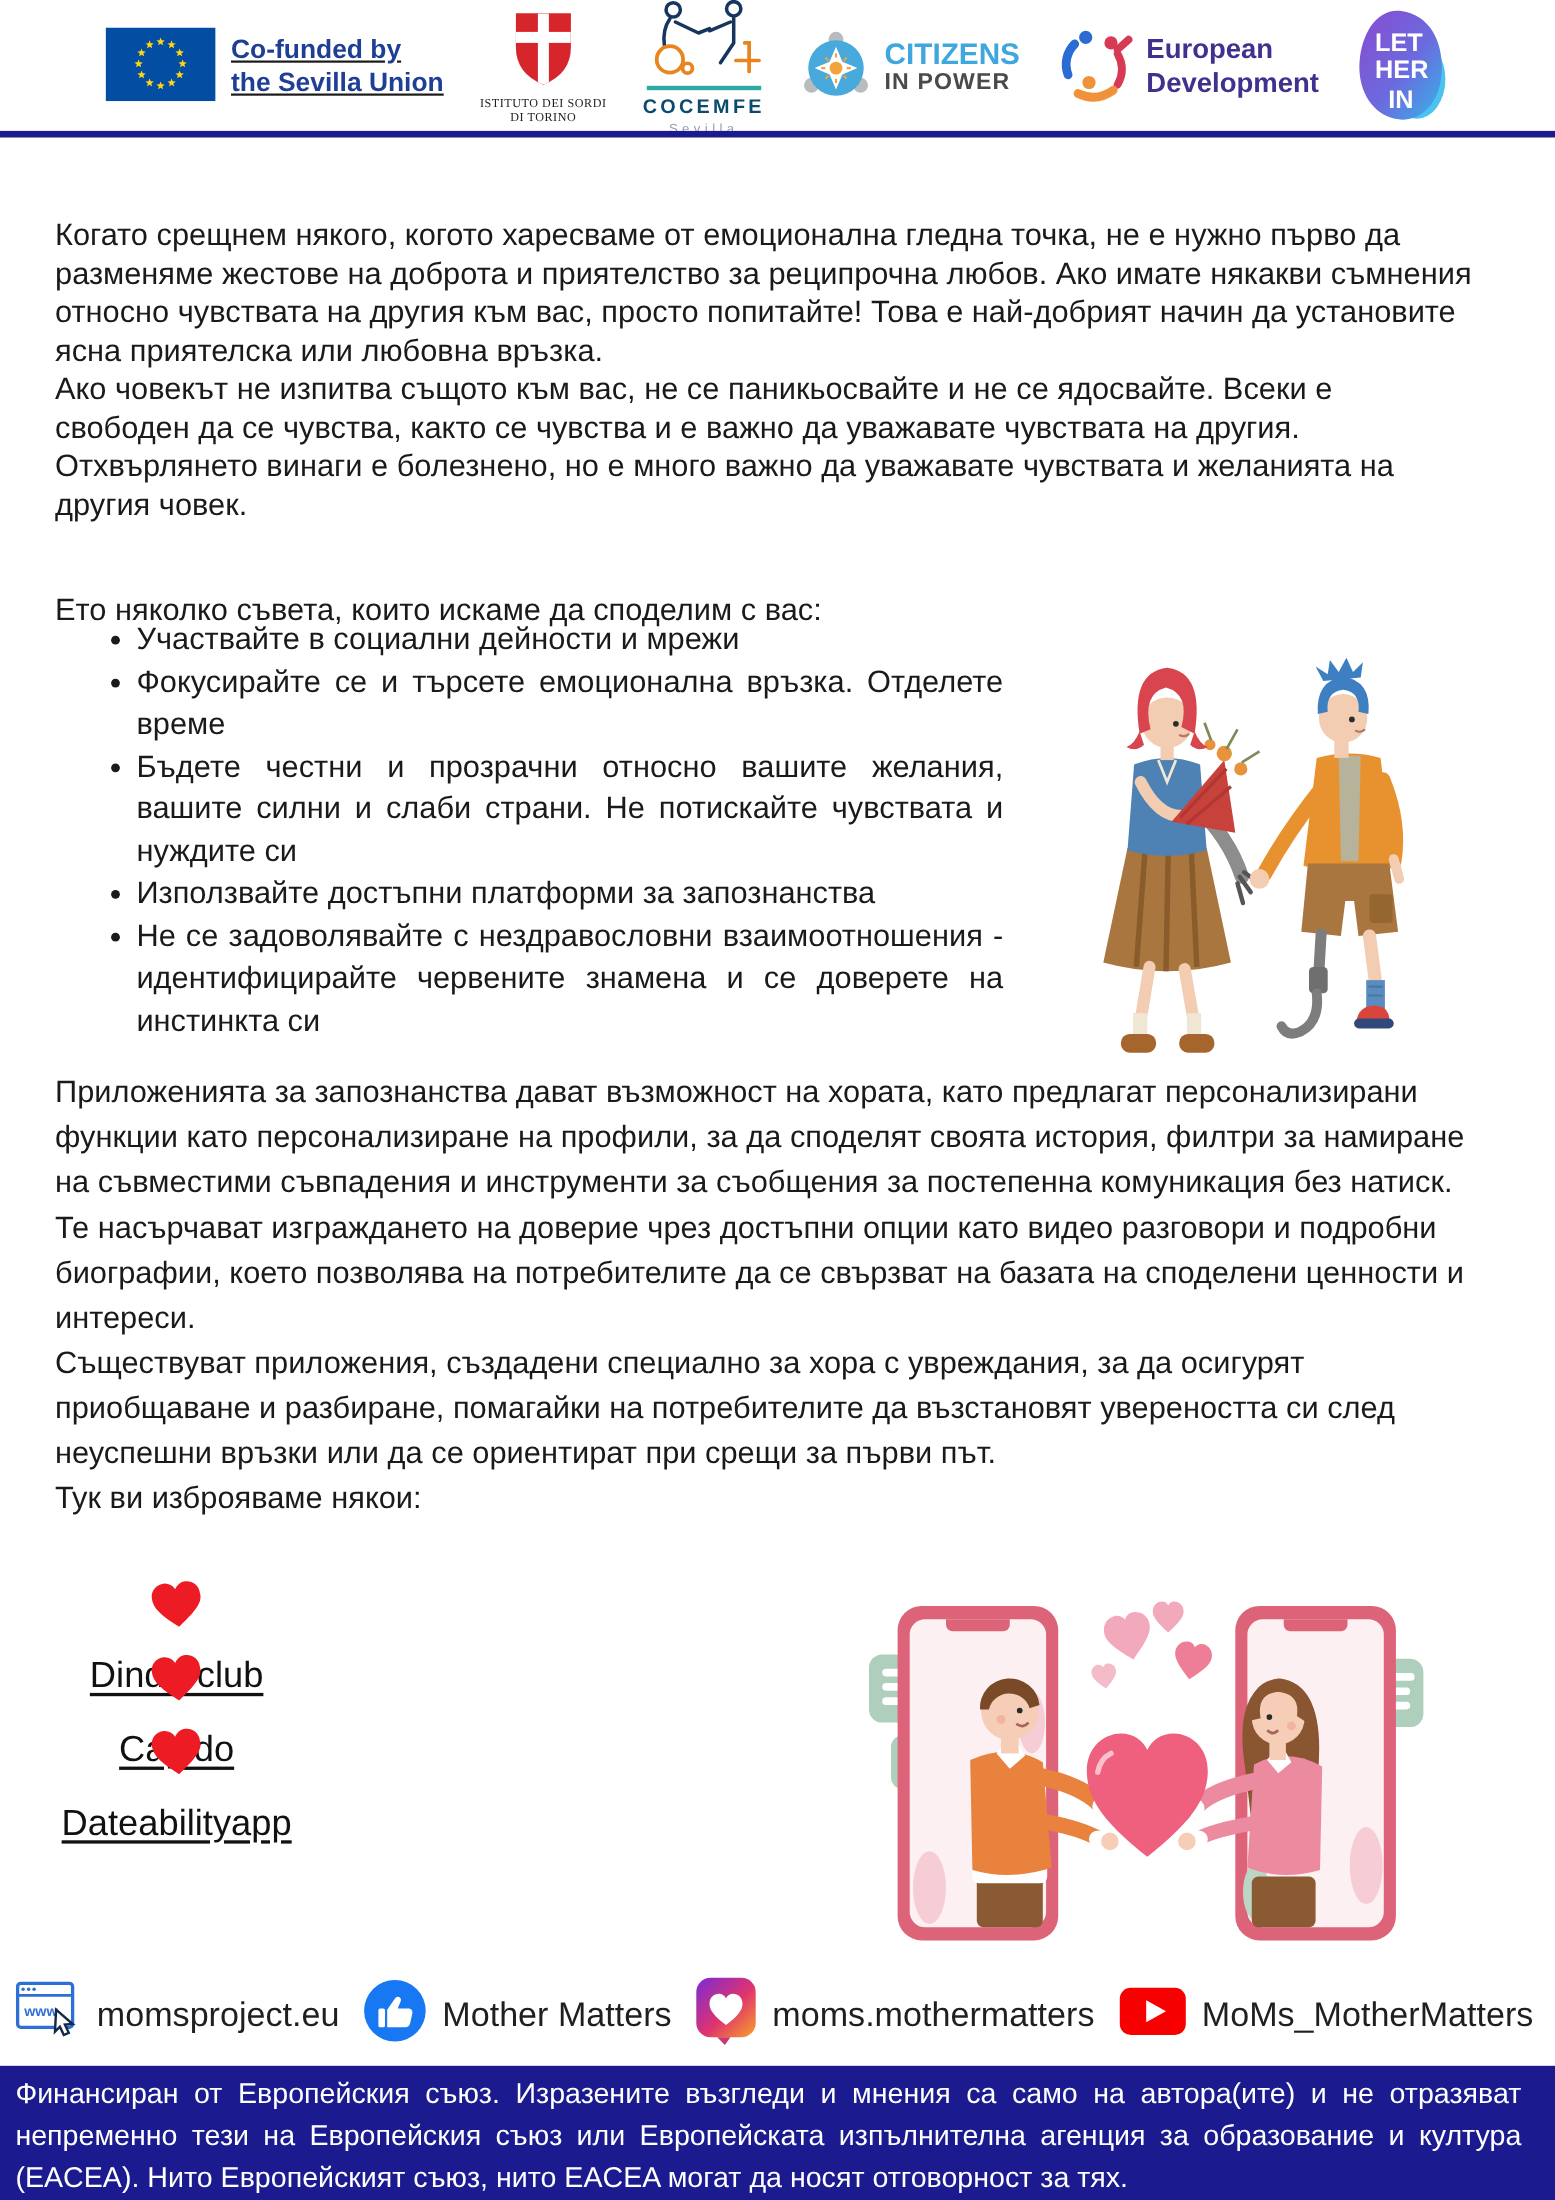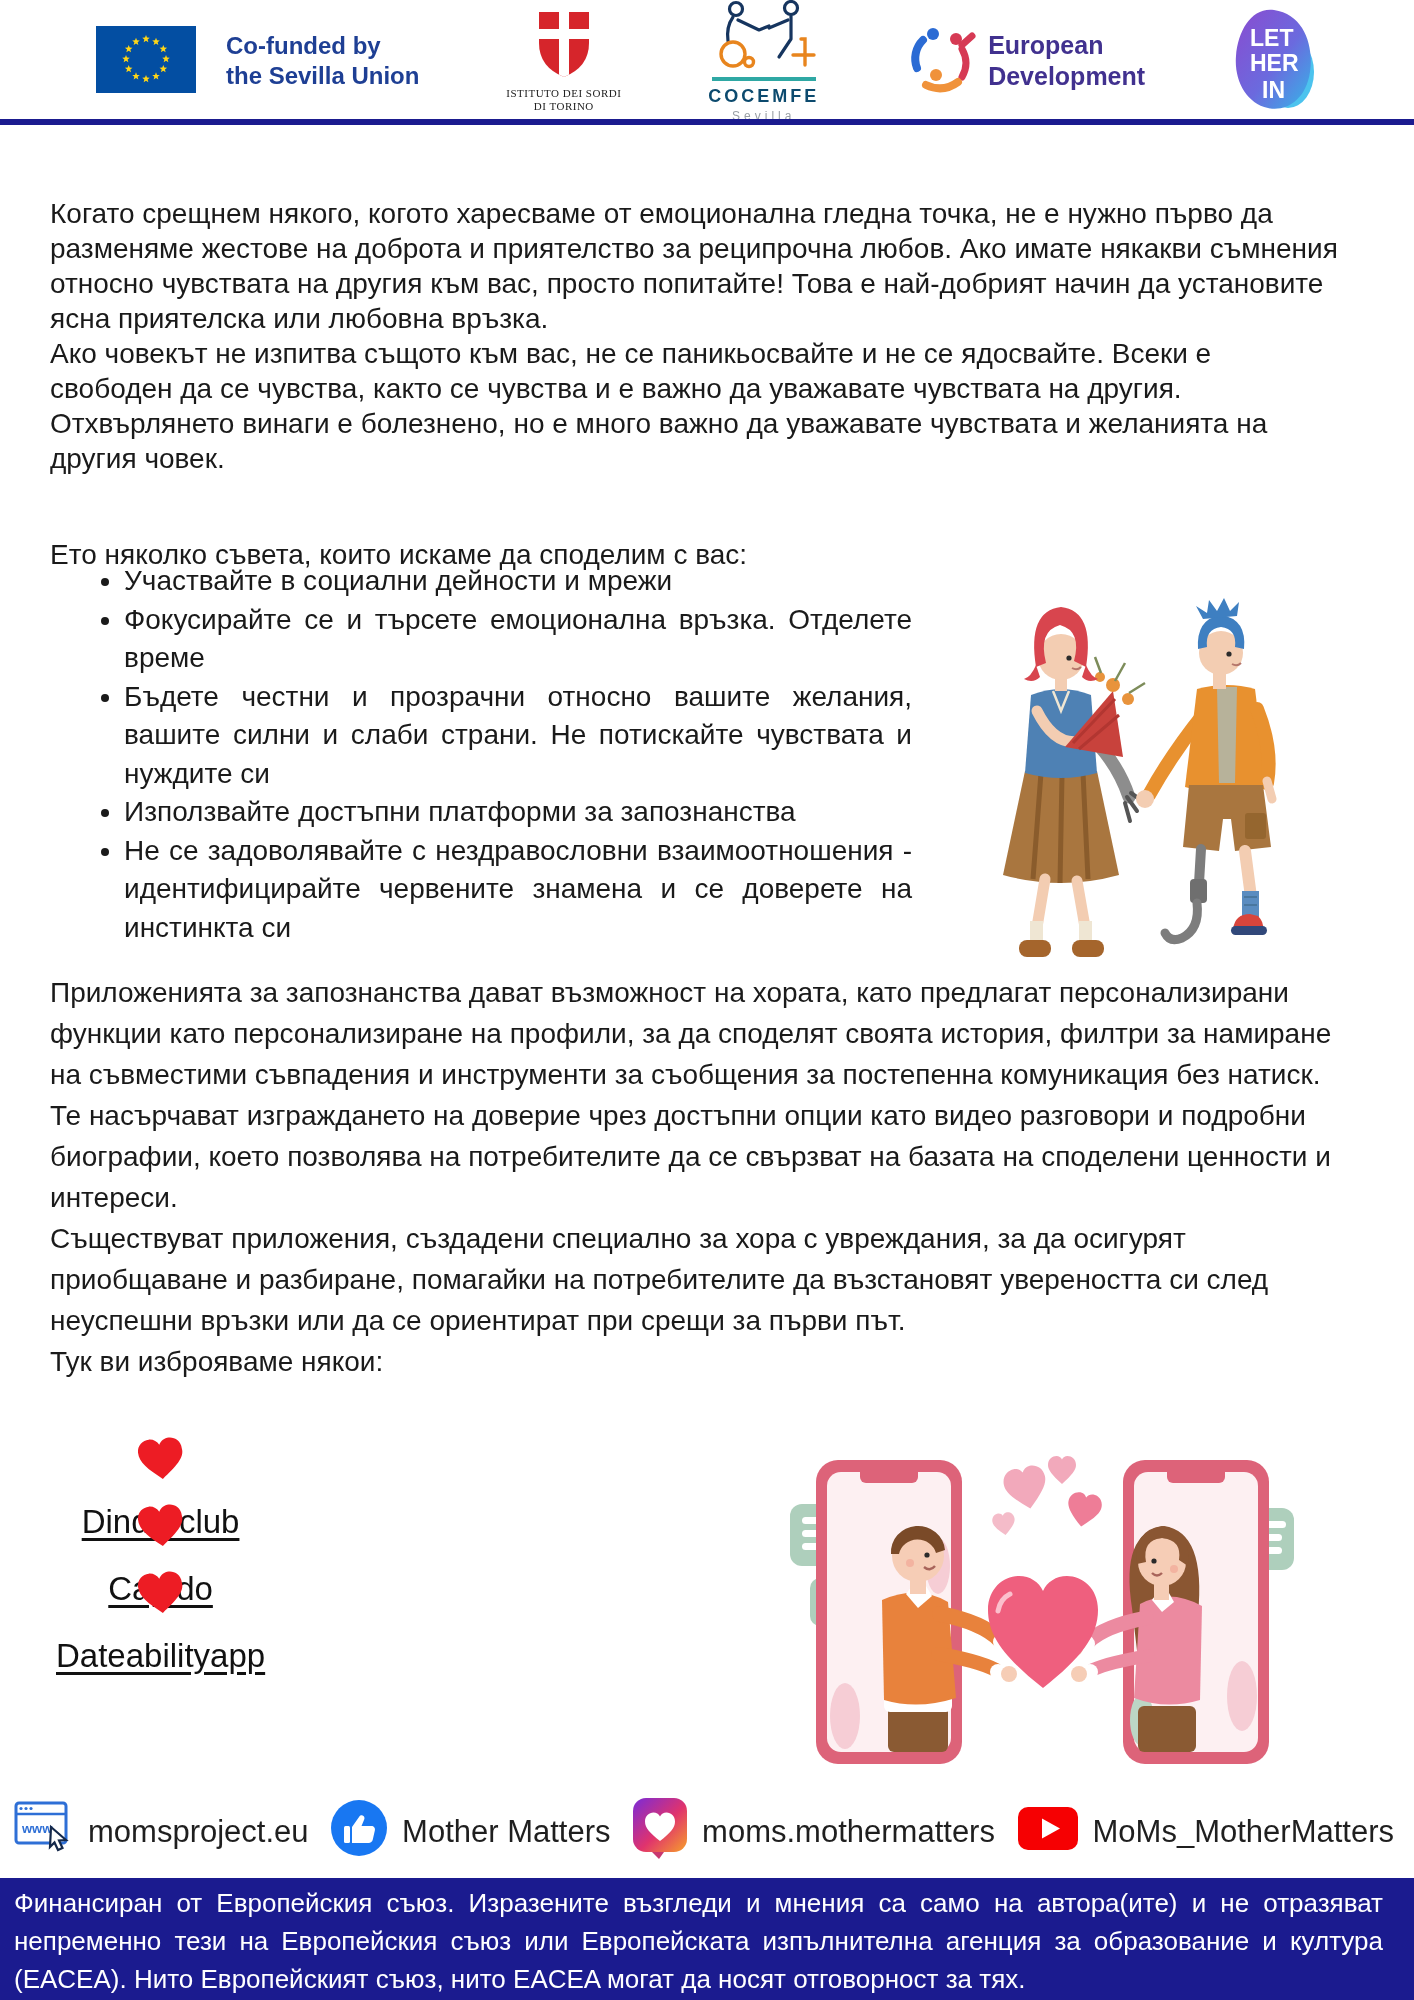--- a/index.html
+++ b/index.html
@@ -9,7 +9,7 @@
   .header{position:absolute;top:0;left:0;right:0;height:118px;display:flex;align-items:center;
           justify-content:space-between;padding:8px 98px 4px 96px;box-sizing:border-box;}
   .logo{display:flex;align-items:center;}
-  .eu-logo{gap:30px;}
+  .eu-logo{gap:14px;text-decoration:underline;}
   .eu-text{font-weight:bold;color:#1e3f94;font-size:24px;line-height:30px;}
   .ist-logo{flex-direction:column;gap:4px;}
   .ist-caption{font-family:"Liberation Serif", serif;font-size:11px;letter-spacing:.5px;

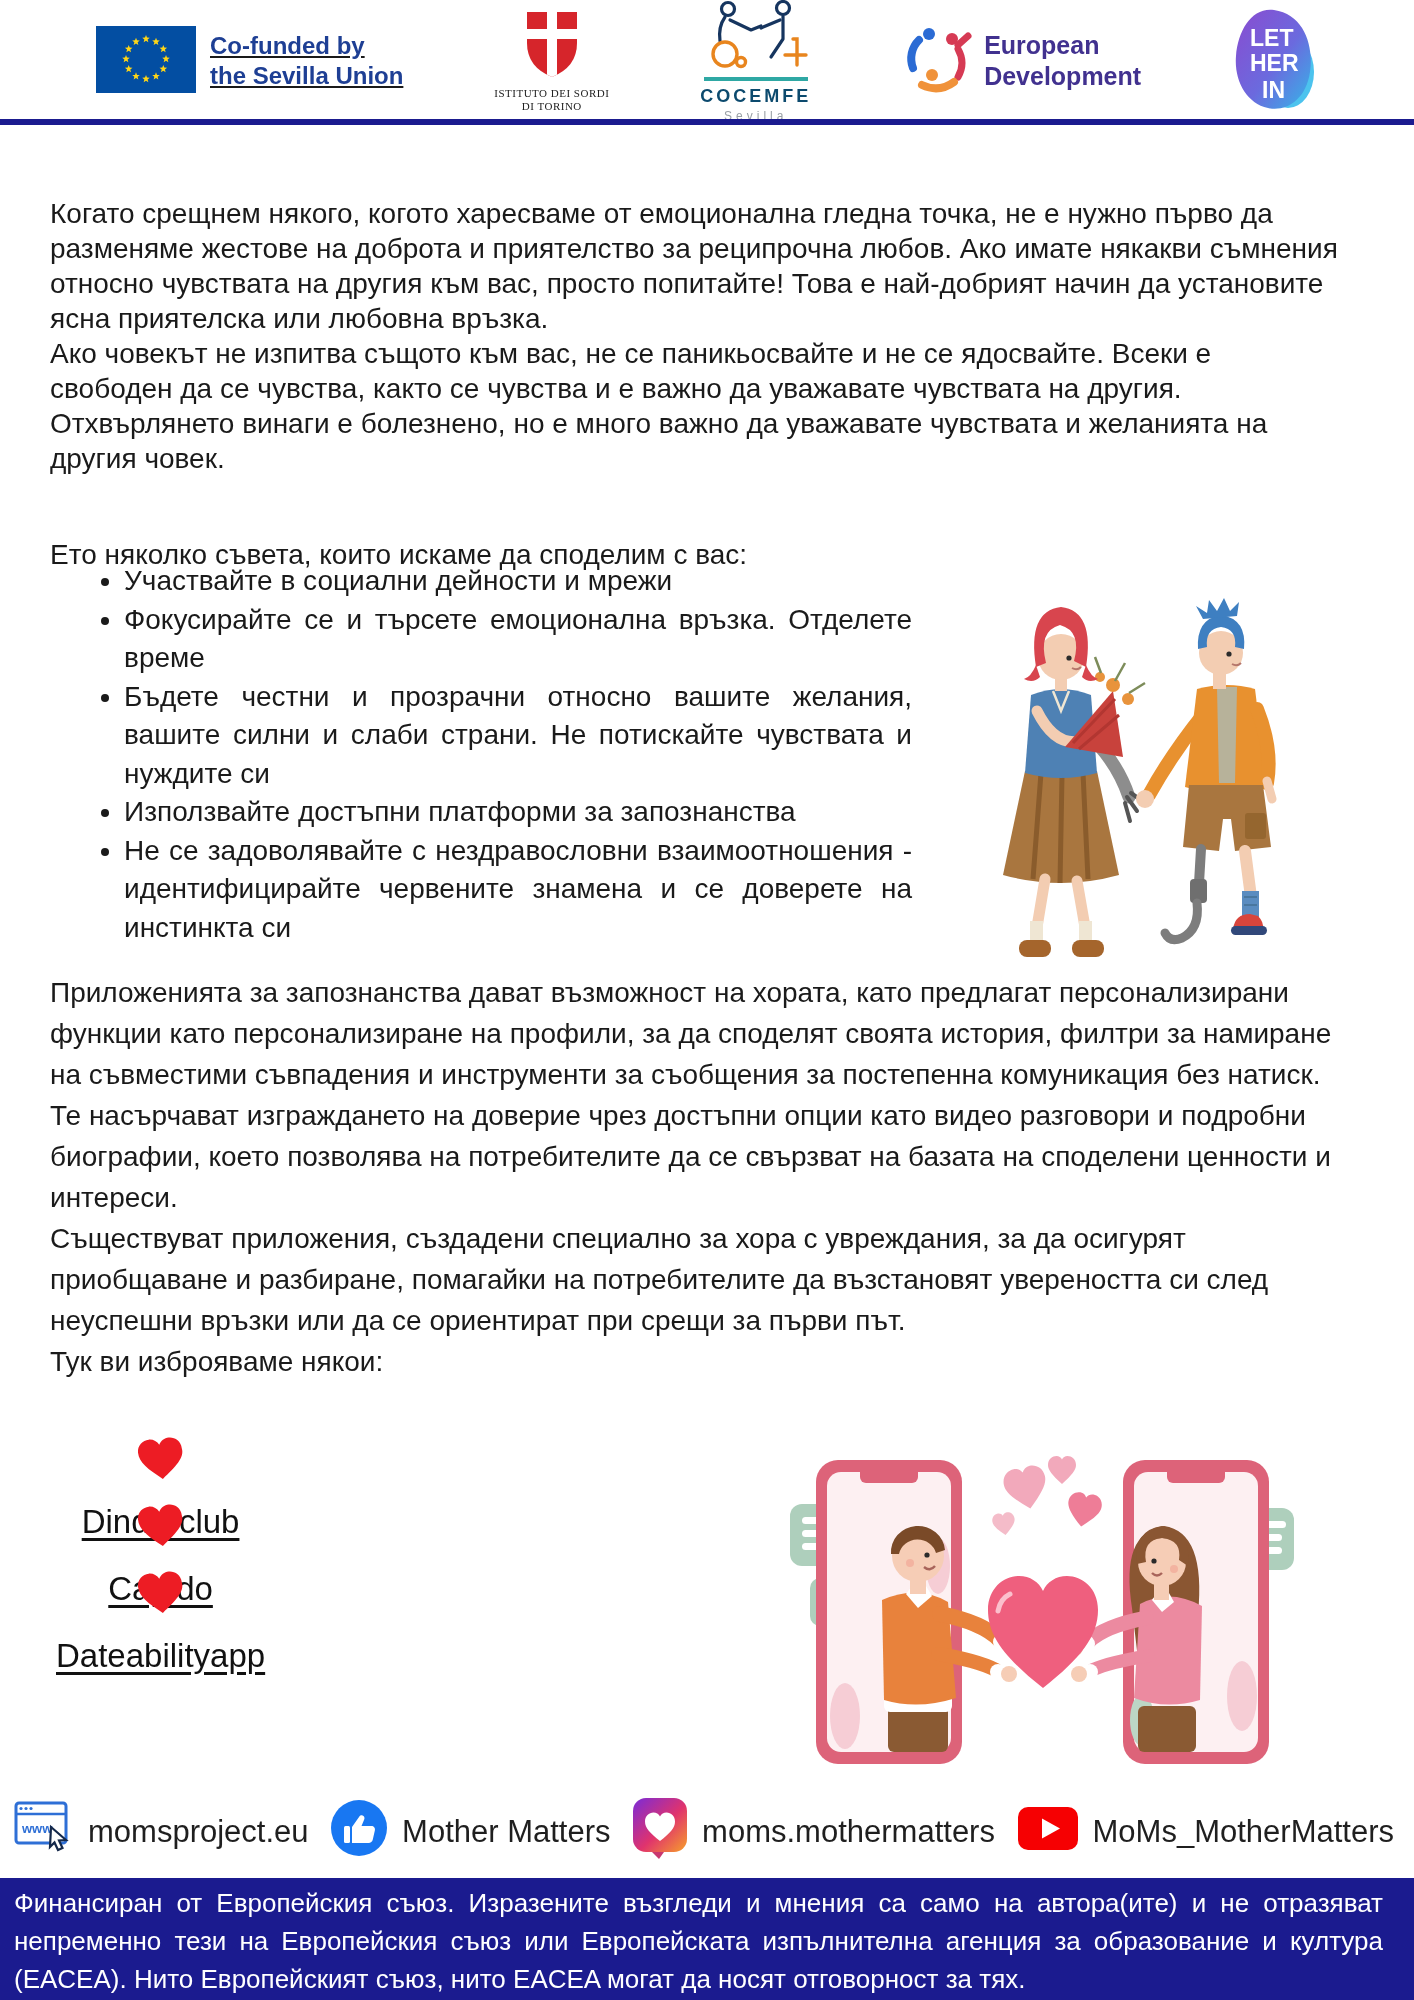--- a/index.html
+++ b/index.html
@@ -126,6 +126,25 @@
       <span class="coc-city">Sevilla</span>
     </div>
 
+    <div class="logo cip-logo">
+      <span>
+        <svg width="64" height="64" viewBox="0 0 66 66">
+          <circle cx="33" cy="9" r="7" fill="#b9bcbe"></circle>
+          <circle cx="10" cy="52" r="7" fill="#b9bcbe"></circle>
+          <circle cx="56" cy="52" r="7" fill="#b9bcbe"></circle>
+          <circle cx="33" cy="36" r="26" fill="#47a9dc"></circle>
+          <path d="M33 16 L39 30 L53 36 L39 42 L33 56 L27 42 L13 36 L27 30 Z" fill="#fff"></path>
+          <circle cx="33" cy="36" r="6" fill="#f2a33c"></circle>
+          <g stroke="#f2a33c" stroke-width="2">
+            <path d="M33 26 v-4 M33 46 v4 M23 36 h-4 M43 36 h4 M26 29 l-3 -3 M40 29 l3 -3 M26 43 l-3 3 M40 43 l3 3"></path>
+          </g>
+        </svg>
+      </span>
+      <span>
+        <div class="cip-1">CITIZENS</div>
+        <div class="cip-2">IN POWER</div>
+      </span>
+    </div>
 
     <div class="logo ed-logo">
       <span>

